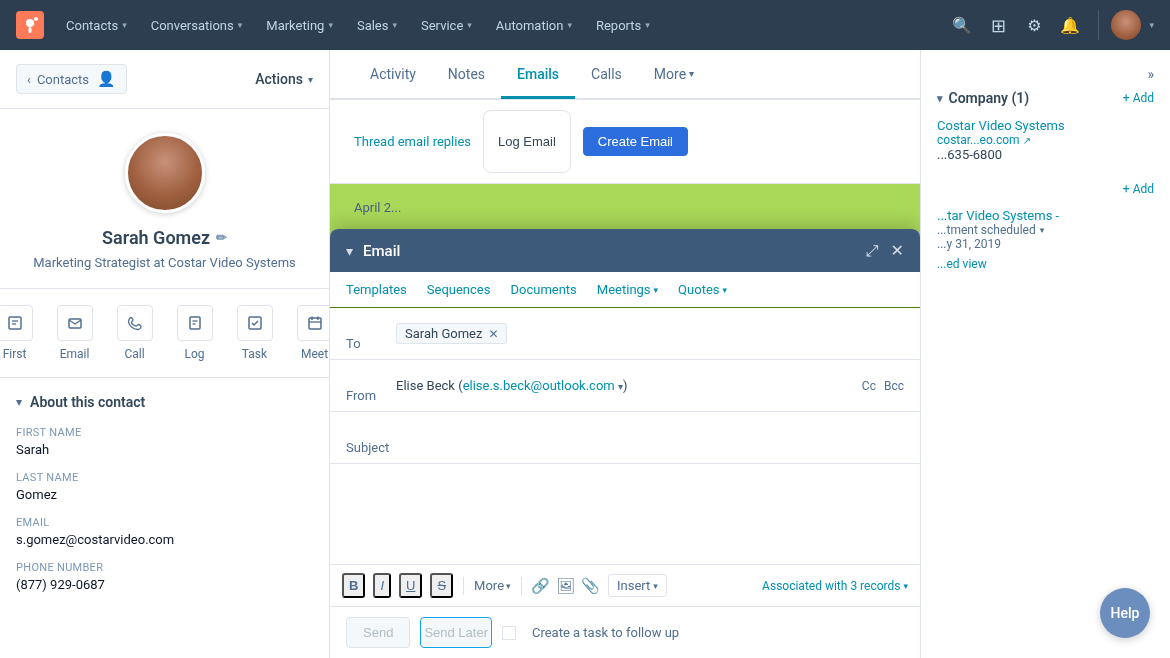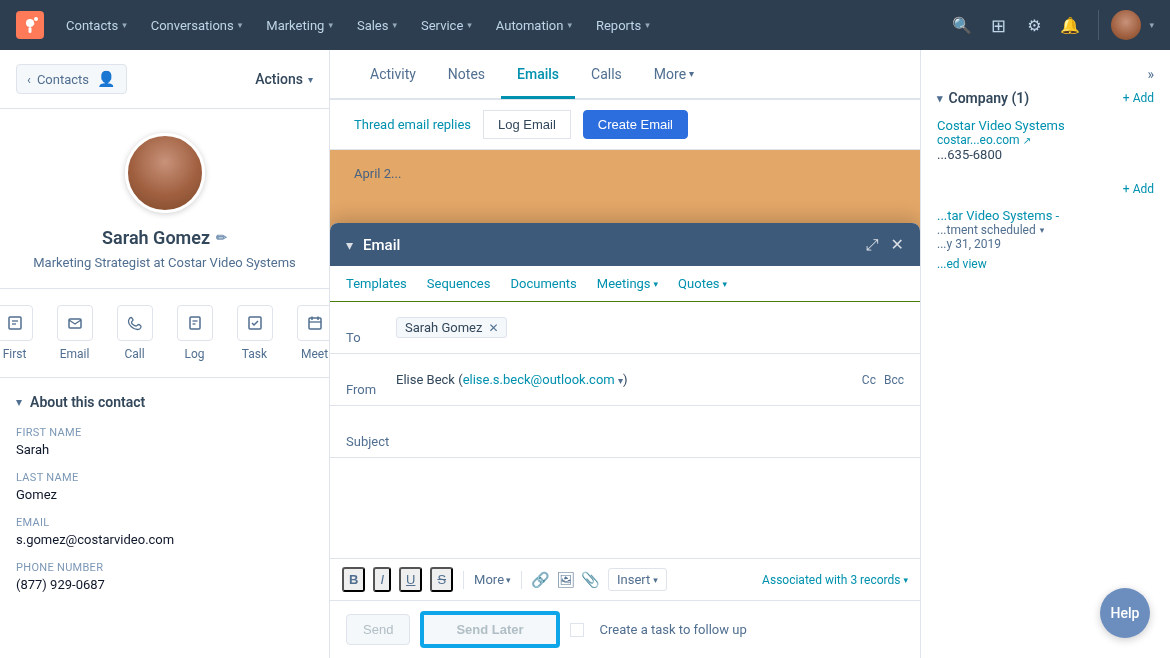--- a/index.html
+++ b/index.html
@@ -129,7 +129,7 @@
       display: flex;
       flex-direction: column;
       overflow: hidden;
-      background: #fdba74;
+      background: #bef264;
     }
 
     

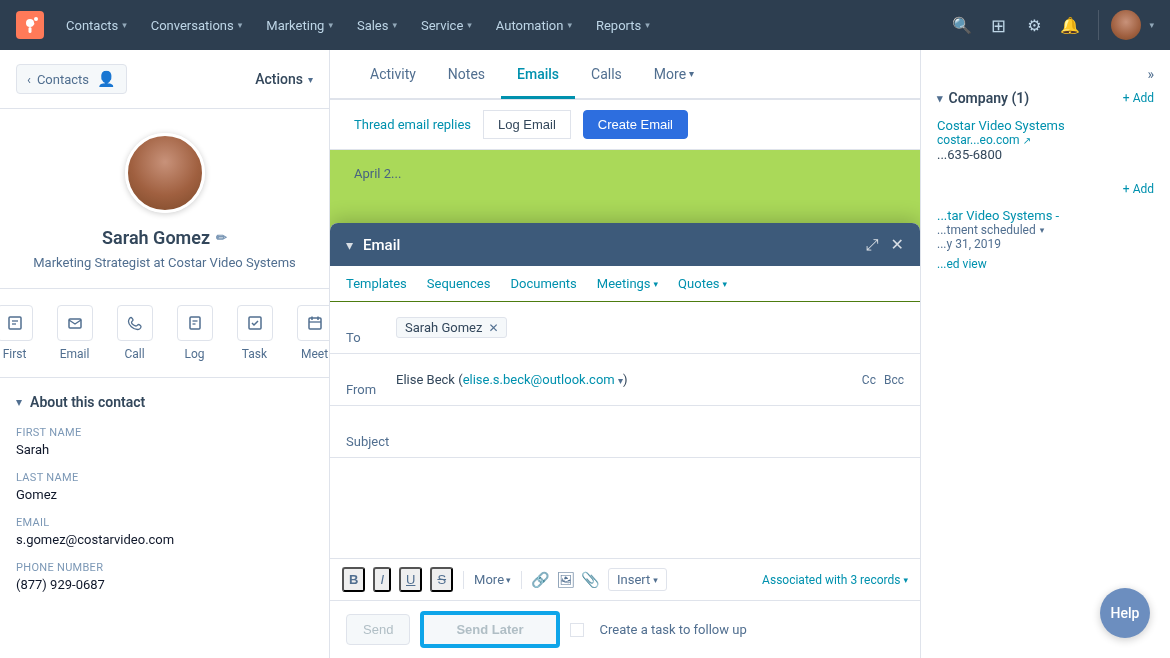--- a/index.html
+++ b/index.html
@@ -164,9 +164,9 @@
     }
     .thread-link { color: #0091ae; font-size: 13px; cursor: pointer; }
     .log-email-btn {
-      padding: 6px 14px;
+      padding: 23px 14px;
       border: 1px solid #dfe3eb;
-      border-radius: 0;
+      border-radius: 8px;
       background: #fff;
       color: #33475b;
       font-size: 13px;

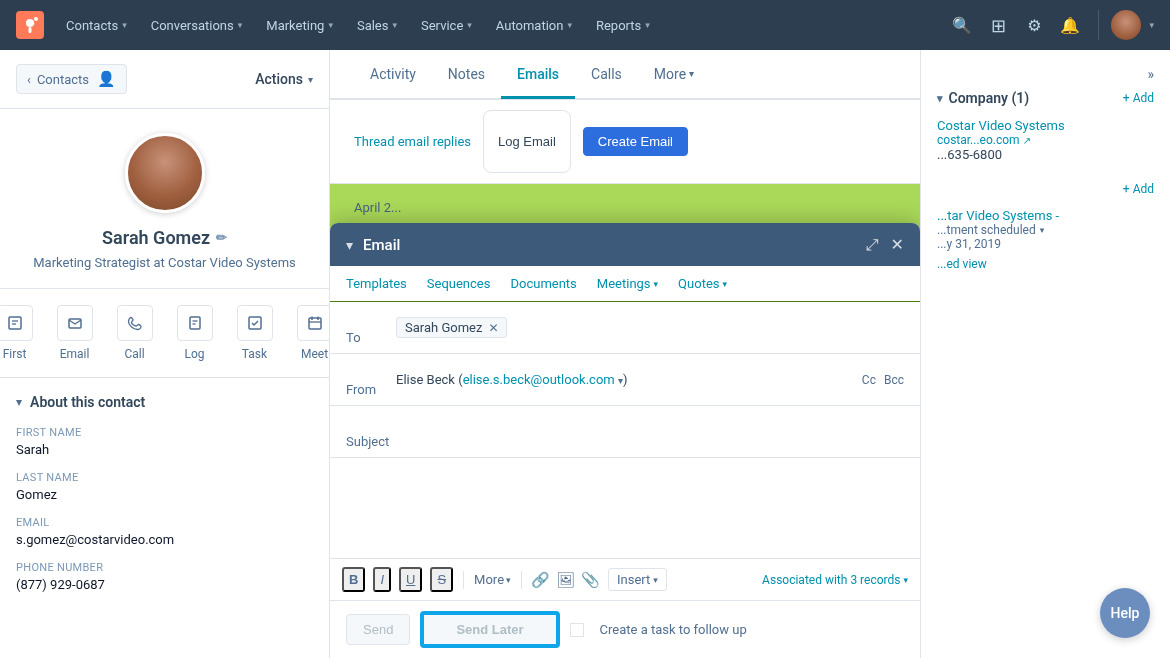--- a/index.html
+++ b/index.html
@@ -327,14 +327,13 @@
       cursor: not-allowed;
     }
     .send-later-btn {
-      padding: 7px 32px;
+      padding: 7px 3px;
       background: #f5f8fa;
-      border: 4px solid #0ea5e9;
+      border: 1px solid #0ea5e9;
       border-radius: 4px;
       color: #b0bec5;
       font-size: 13px;
       cursor: not-allowed;
-      font-weight: bold;
     }
     .follow-up-check { display: flex; align-items: center; gap: 16px; cursor: pointer; }
     .follow-up-checkbox { width: 14px; height: 14px; border: 1px solid #dfe3eb; background: #fff; }

